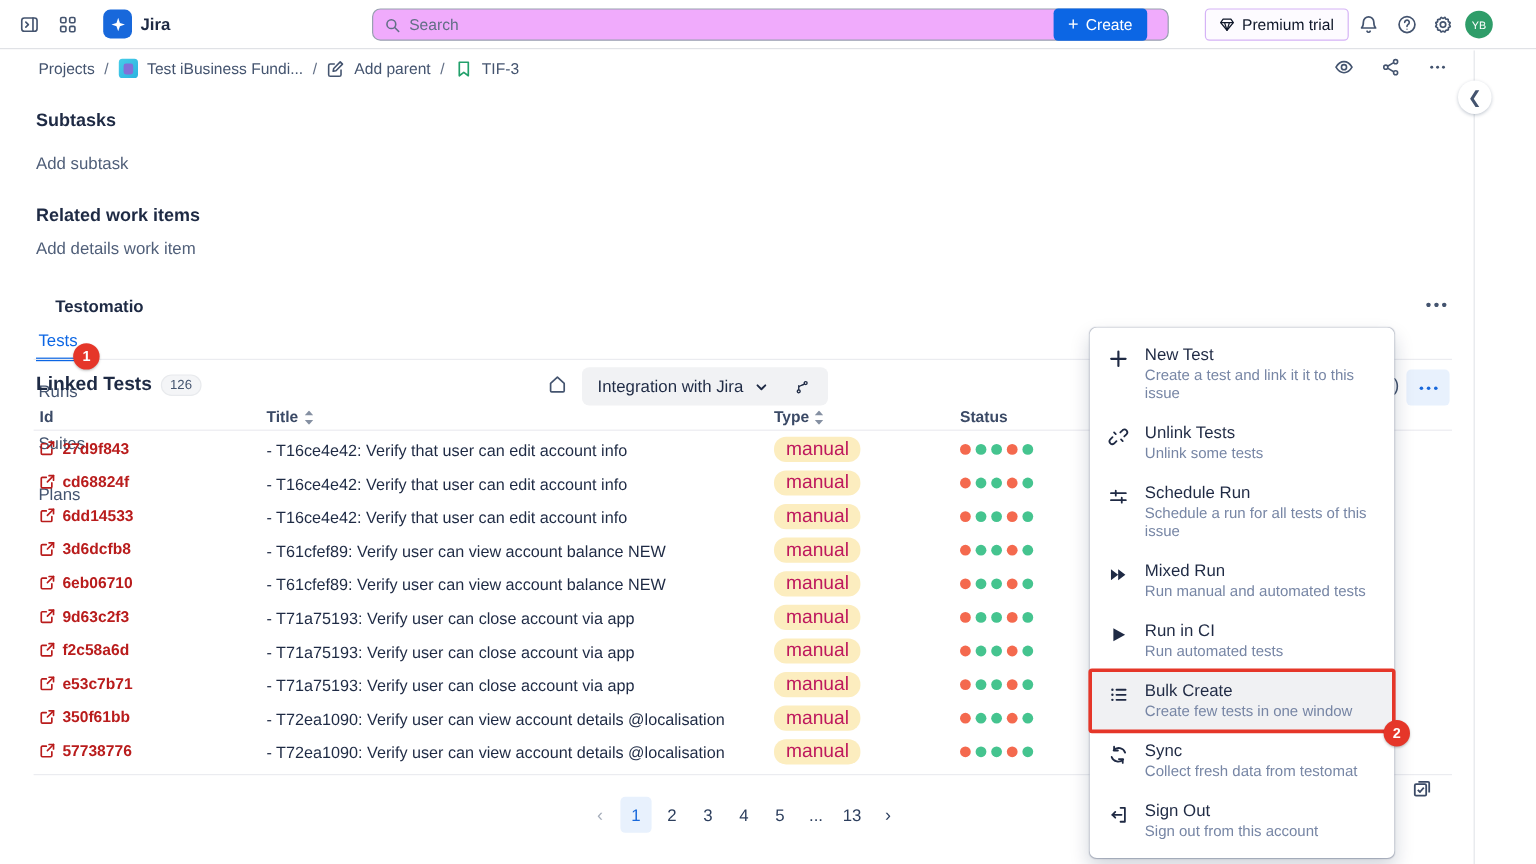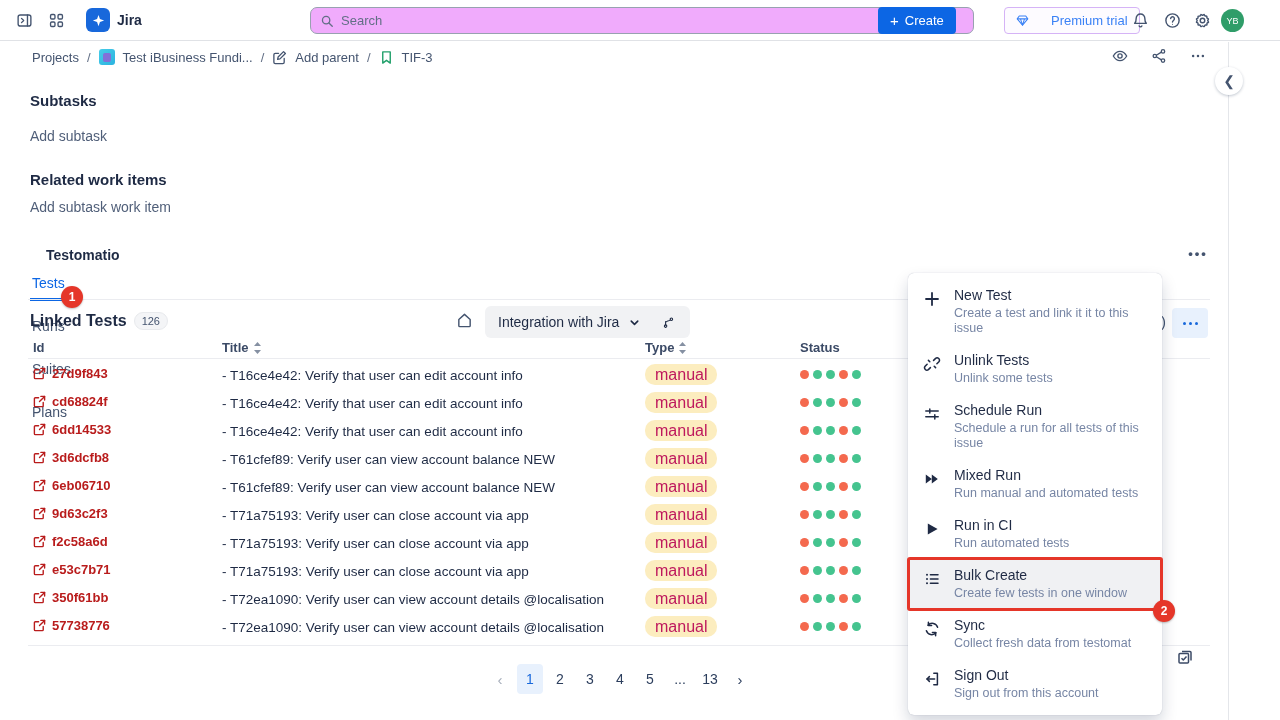--- a/index.html
+++ b/index.html
@@ -21,7 +21,7 @@
   .searchbox input::placeholder { color:#626f86; }
   .create-btn { position:absolute; left:878px; top:7px; height:27px; padding:0 12px; background:#0c66e4; color:#fff; border:none; border-radius:4px; font-size:13px; font-weight:500; display:flex; align-items:center; gap:6px; cursor:pointer; font-family:inherit; }
   .create-btn .plus { font-size:15px; font-weight:400; margin-top:-1px; }
-  .premium-btn { position:absolute; left:1004px; top:7px; height:27px; padding:0 11px; background:#fdfbff; border:1px solid #d5b3f6; border-radius:4px; color:#3b82f6; font-size:13px; font-weight:500; display:flex; align-items:center; gap:22px; cursor:pointer; font-family:inherit; }
+  .premium-btn { position:absolute; left:1004px; top:7px; height:27px; padding:0 11px; background:#fdfbff; border:1px solid #d5b3f6; border-radius:4px; color:#0f172a; font-size:13px; font-weight:500; display:flex; align-items:center; gap:6px; cursor:pointer; font-family:inherit; }
   .premium-btn svg { width:13px; height:13px; }
   .avatar { position:absolute; left:1221px; top:9px; width:23px; height:23px; border-radius:50%; background:#2f9d69; color:#fff; font-size:9px; font-weight:400; display:flex; align-items:center; justify-content:center; cursor:pointer; }
 

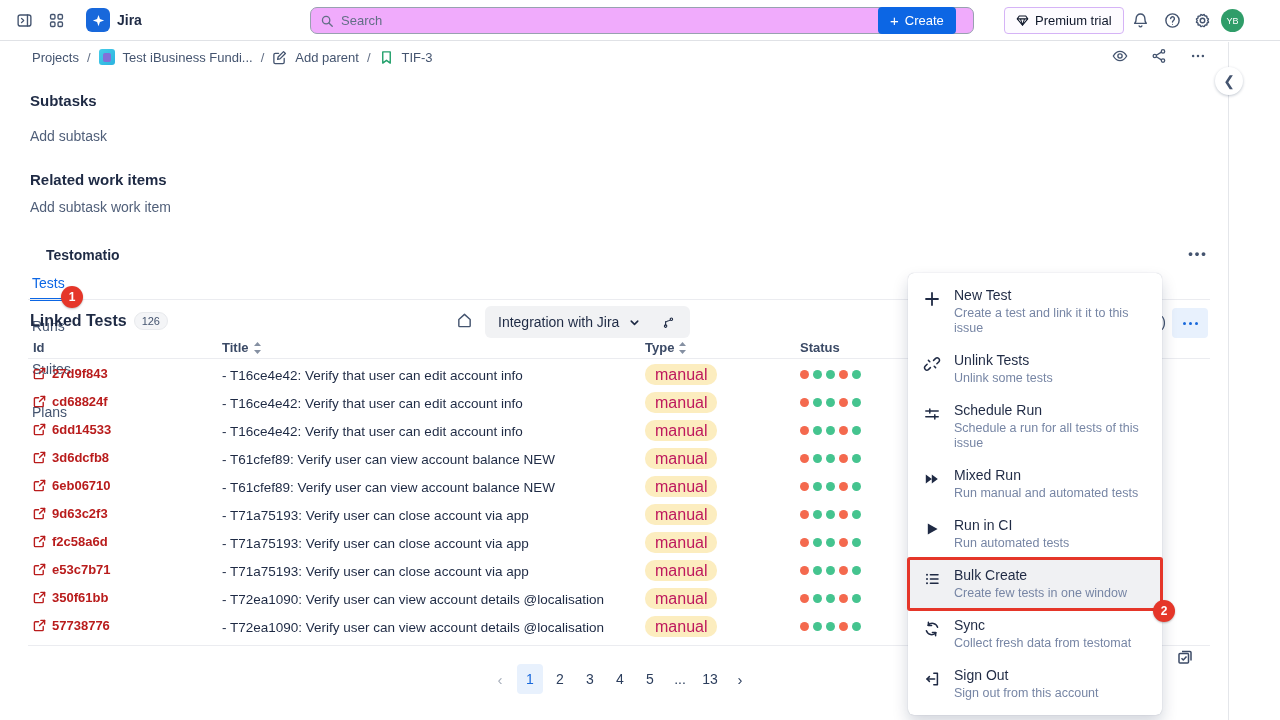--- a/index.html
+++ b/index.html
@@ -231,7 +231,7 @@
   <h2 class="sec-h" style="top:92px;">Subtasks</h2>
   <span class="sec-action" style="top:128px;">Add subtask</span>
   <h2 class="sec-h" style="top:171px;">Related work items</h2>
-  <span class="sec-action" style="top:199px;">Add subtask work item</span>
+  <span class="sec-action" style="top:199px;">Add details work item</span>
   <h2 class="testomatio-h">Testomatio</h2>
   <span class="testo-more">•••</span>
 

